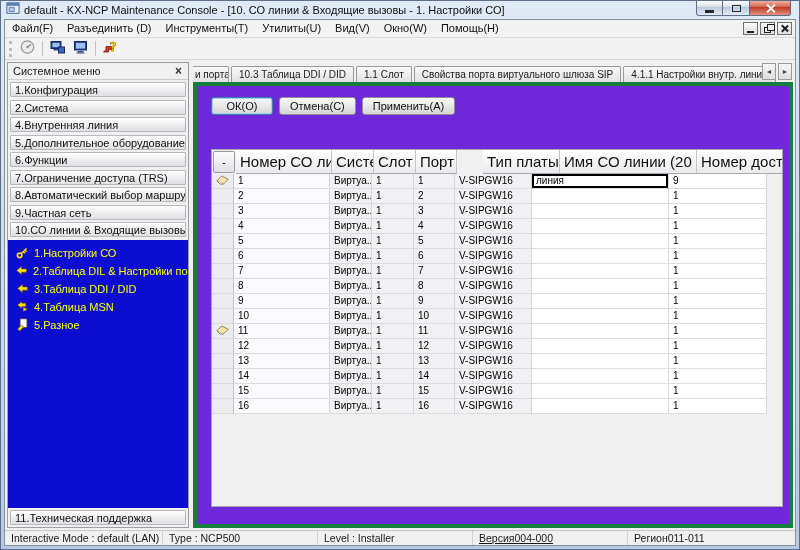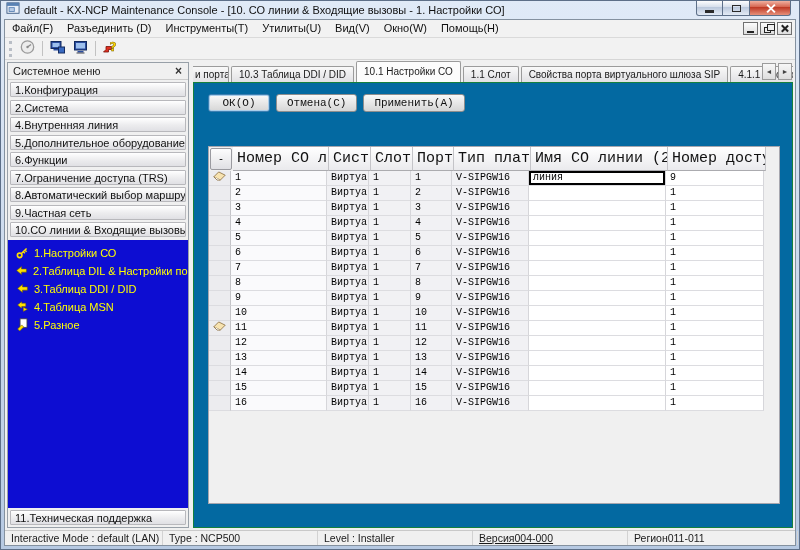--- a/index.html
+++ b/index.html
@@ -248,7 +248,6 @@
         <div class="tabstrip" id="tabstrip">
           <div class="tab partial">и порта</div>
             <div class="tab">10.3 Таблица DDI / DID</div>
-            <div class="tab active">10.1 Настройки СО</div>
             <div class="tab">1.1 Слот</div>
             <div class="tab">Свойства порта виртуального шлюза SIP</div>
             <div class="tab">4.1.1 Настройки внутр. линии</div>

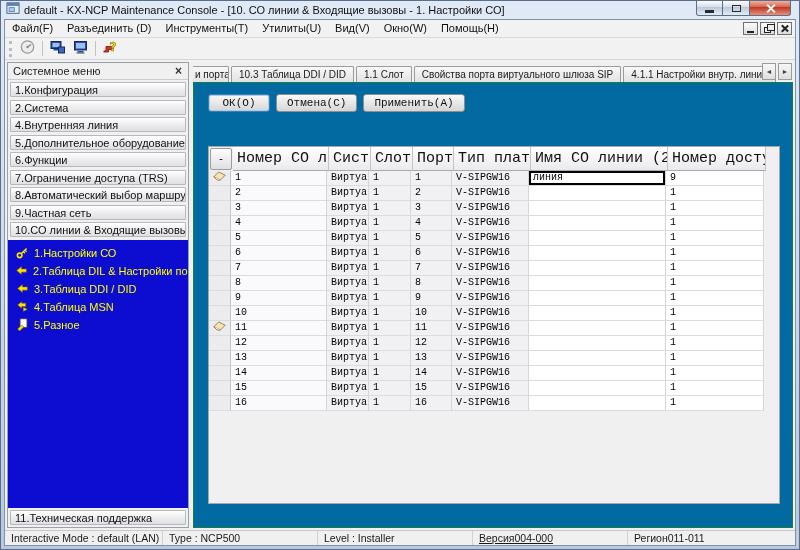--- a/index.html
+++ b/index.html
@@ -67,7 +67,7 @@
   .tab-scroll{width:14px;height:17px;border:1px solid #9b9b9b;background:linear-gradient(#f7f7f7,#dedede);
     font-size:7px;display:flex;align-items:center;justify-content:center;color:#444;}
   
-  .panel{flex:1;border:1px solid #15803d;background:#0369a1;position:relative;min-height:0;font-family:Liberation Mono, monospace;}
+  .panel{flex:1;border:4px solid #15803d;background:#6d28d9;position:relative;min-height:0;}
   .action-buttons{position:absolute;left:14px;top:11px;display:flex;gap:6px;}
   .btn{height:18px;font-size:11px;color:#111;padding:0 10px;display:flex;align-items:center;justify-content:center;
     background:linear-gradient(#f9f9f9,#e4e4e4 60%,#d6d6d6);border:1px solid #8e8e8e;border-radius:3px;white-space:nowrap;}

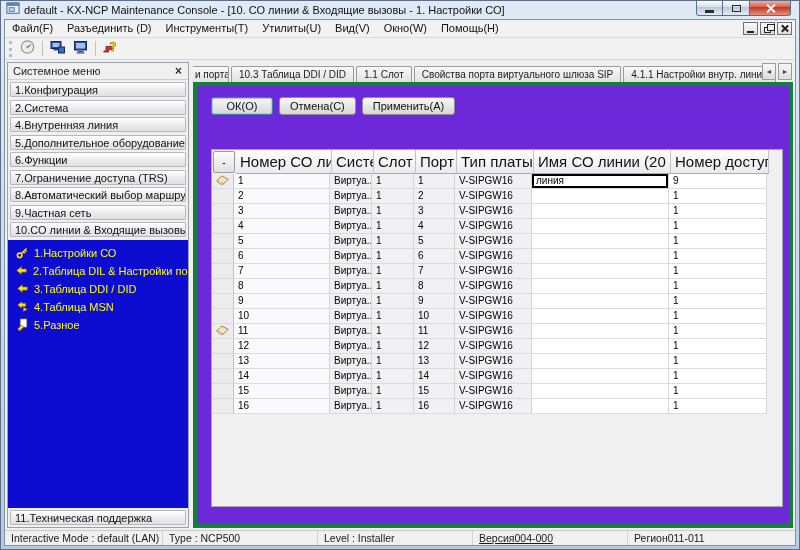--- a/index.html
+++ b/index.html
@@ -271,7 +271,7 @@
                 <div class="th" style="width: 42px;">Системны</div>
                 <div class="th" style="width: 42px;">Слот</div>
                 <div class="th" style="width: 41px;">Порт</div>
-                <div class="th" style="width: 77px;">Тип платы</div>
+                <div class="th" style="width: 77px; margin-left: 26px;">Тип платы</div>
                 <div class="th" style="width: 137px;">Имя СО линии (20 символов)</div>
                 <div class="th" style="width: 98px;">Номер доступа СО</div>
               </div>

